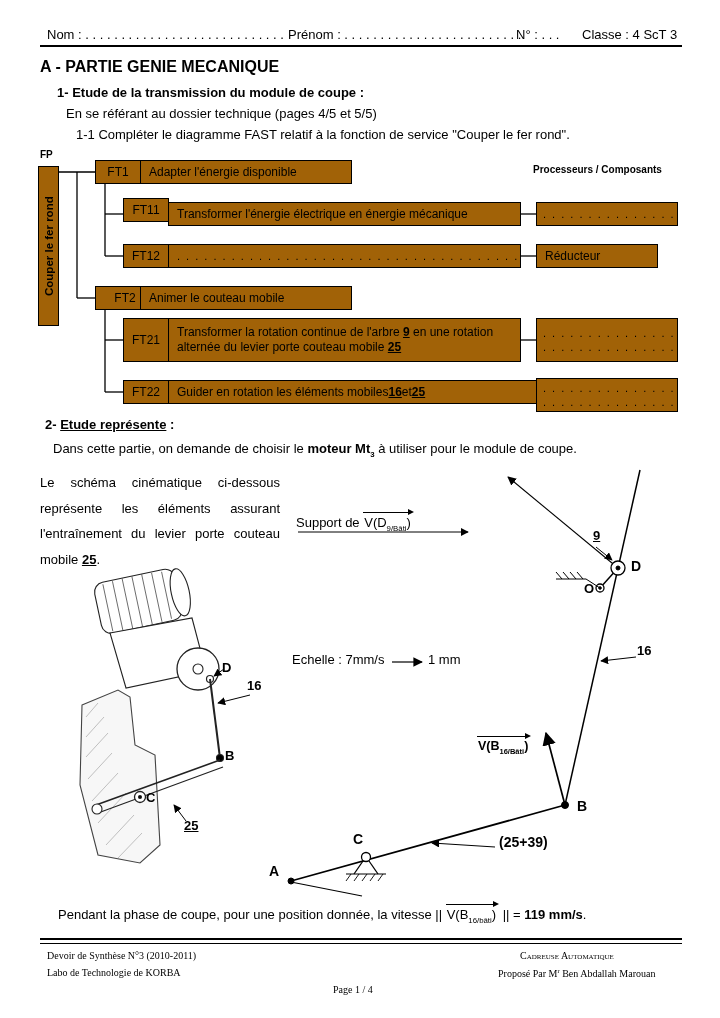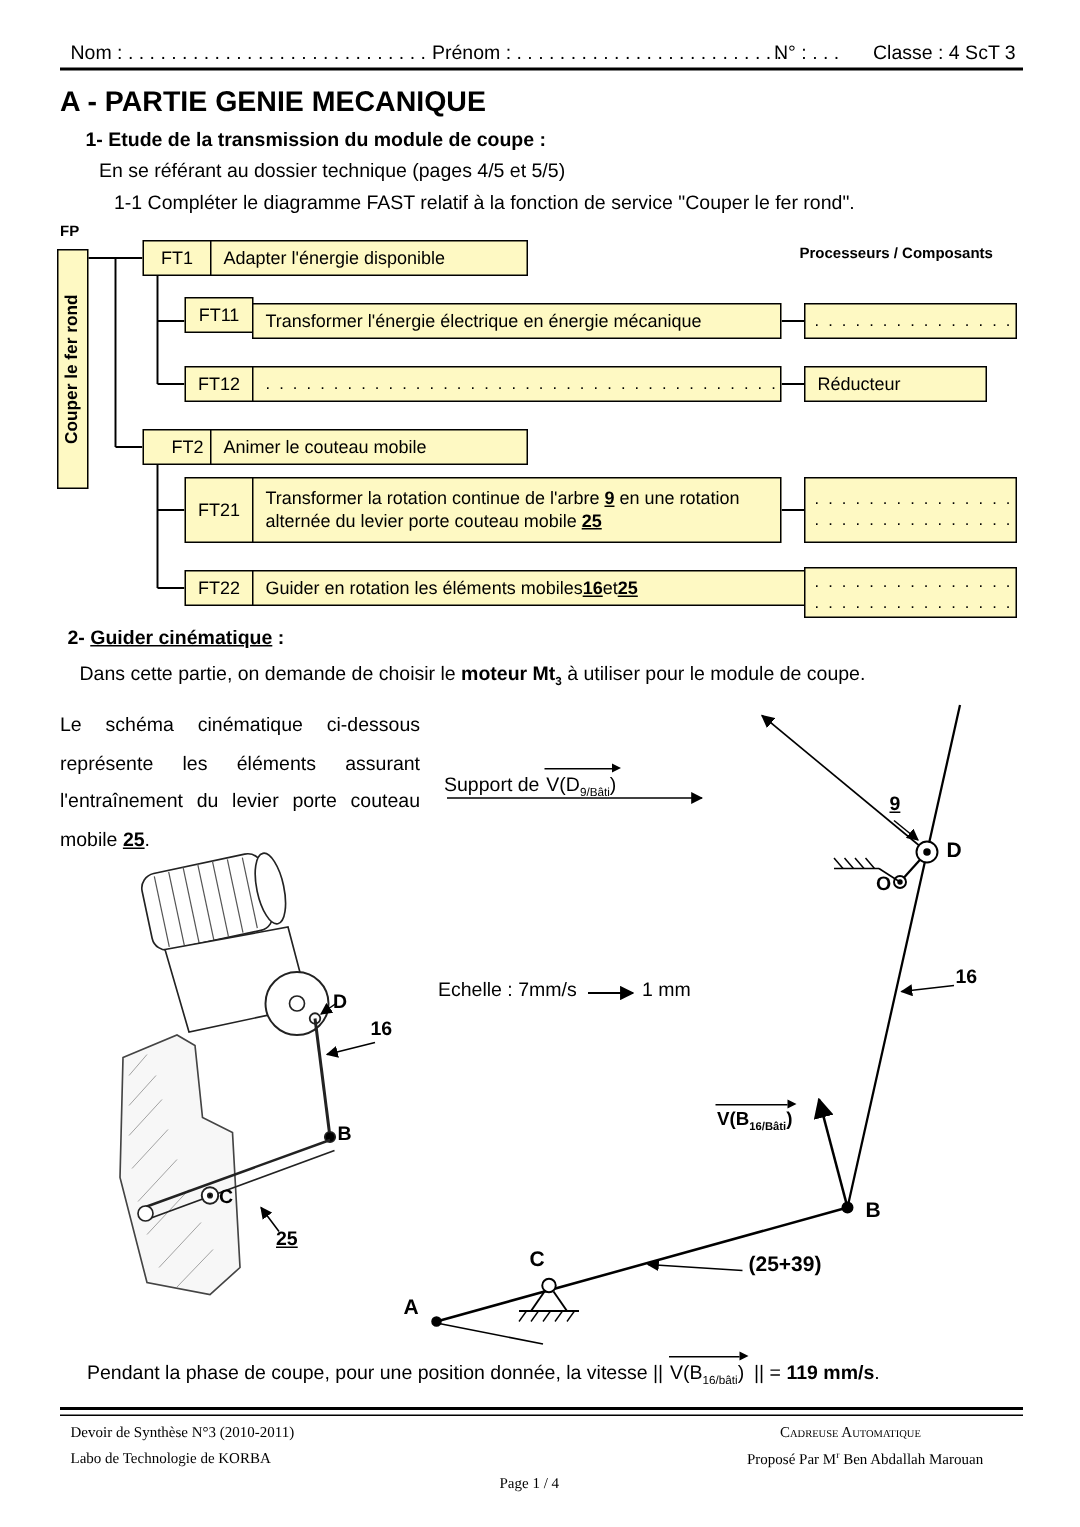--- a/index.html
+++ b/index.html
@@ -52,7 +52,7 @@
   <div class="abs t13" style="left:582px;top:27px;">Classe : 4 ScT 3</div>
   <div class="rule" style="left:40px;top:45px;width:642px;height:1.5px;"></div>
 
-  <div class="abs b" style="left:40px;top:58px;font-size:19px;">A - PARTIE  GENIE  MECANIQUE</div>
+  <div class="abs b" style="left:40px;top:58px;font-size:16px;">A - PARTIE  GENIE  MECANIQUE</div>
   <div class="abs b t13" style="left:57px;top:85px;">1- Etude de la transmission du module de coupe :</div>
   <div class="abs t13" style="left:66px;top:106px;">En se référant au dossier technique (pages 4/5 et 5/5)</div>
   <div class="abs t13" style="left:76px;top:127px;">1-1 Compléter le diagramme FAST relatif à la fonction de service "Couper le fer rond".</div>

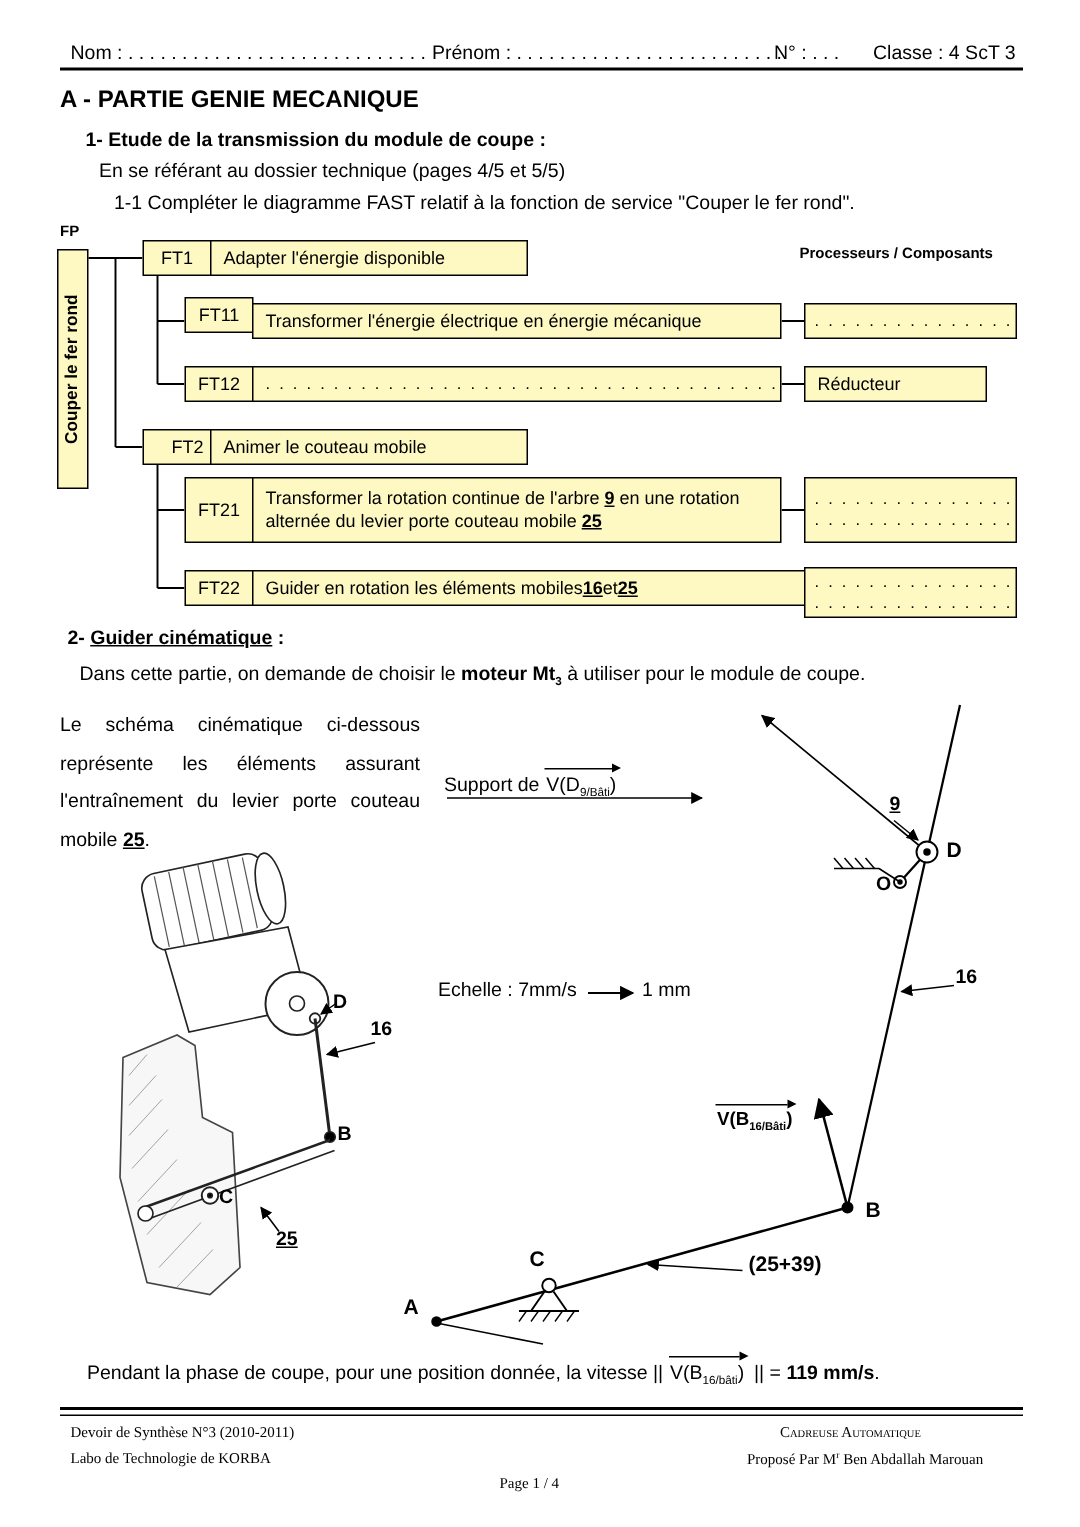--- a/index.html
+++ b/index.html
@@ -16,7 +16,7 @@
   .nowrap { white-space:nowrap; overflow:hidden; }
 
   
-  .fbox { position:absolute; border:1.5px solid #000; background:#fef9c3;
+  .fbox { position:absolute; border:1.5px solid #000; background:#a16207;
           display:flex; align-items:center; font-size:12px; overflow:hidden; }
   .code-box { justify-content:center; }
   .text-box { padding-left:8px; }

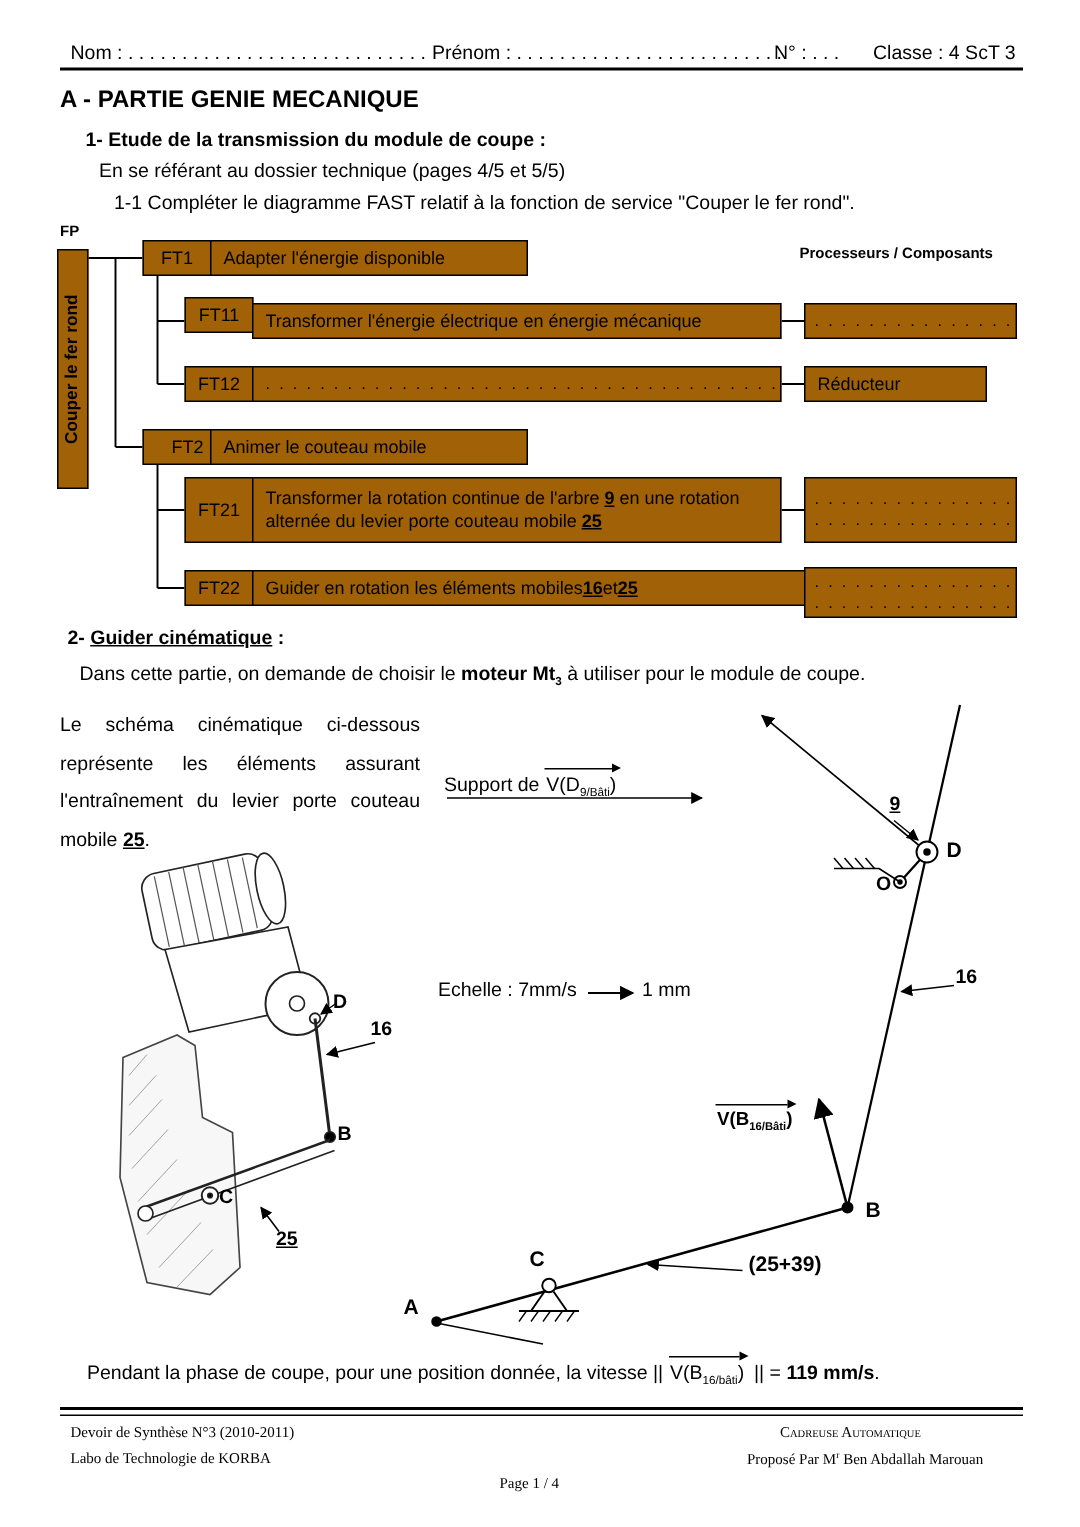--- a/index.html
+++ b/index.html
@@ -117,7 +117,7 @@
   </div>
 
   <div class="abs b t13" style="left:45px;top:417px;">
-    <span>2- </span><span class="u">Guider cinématique</span><span> :</span>
+    <span>2- </span><span class="u">Etude représente</span><span> :</span>
   </div>
   <div class="abs t13" style="left:53px;top:441px;">
     <span>Dans cette partie, on demande de  choisir le </span><span class="b"><span>moteur Mt</span><sub>3</sub></span><span> à utiliser pour le module de coupe.</span>

